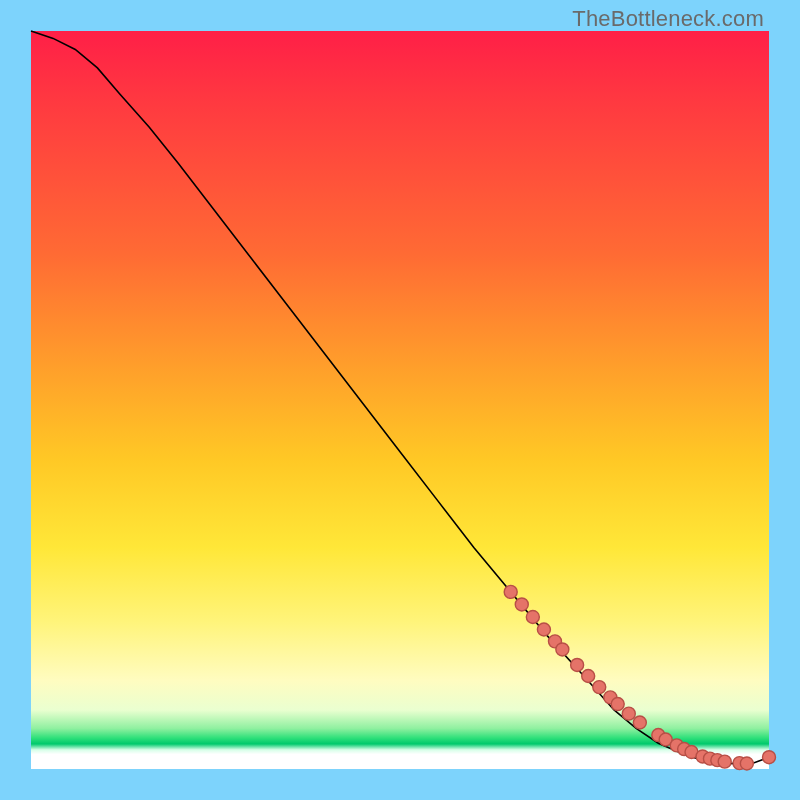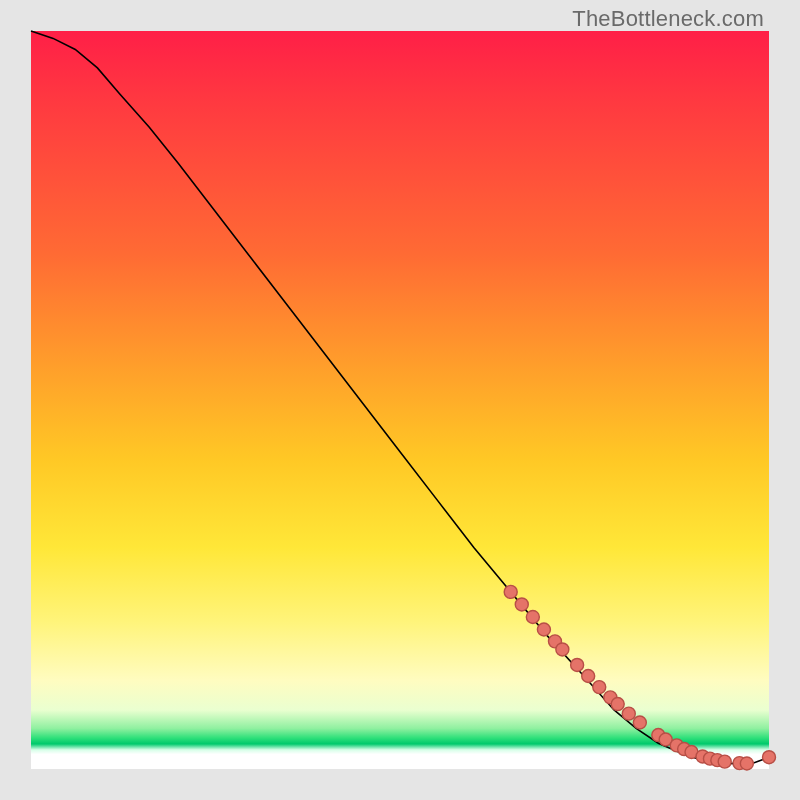--- a/index.html
+++ b/index.html
@@ -15,7 +15,7 @@
     position: relative;
     width: 800px;
     height: 800px;
-    background: #e5e5e5;
+    background: #7dd3fc;
   }
   .plot-area {
     position: absolute;

